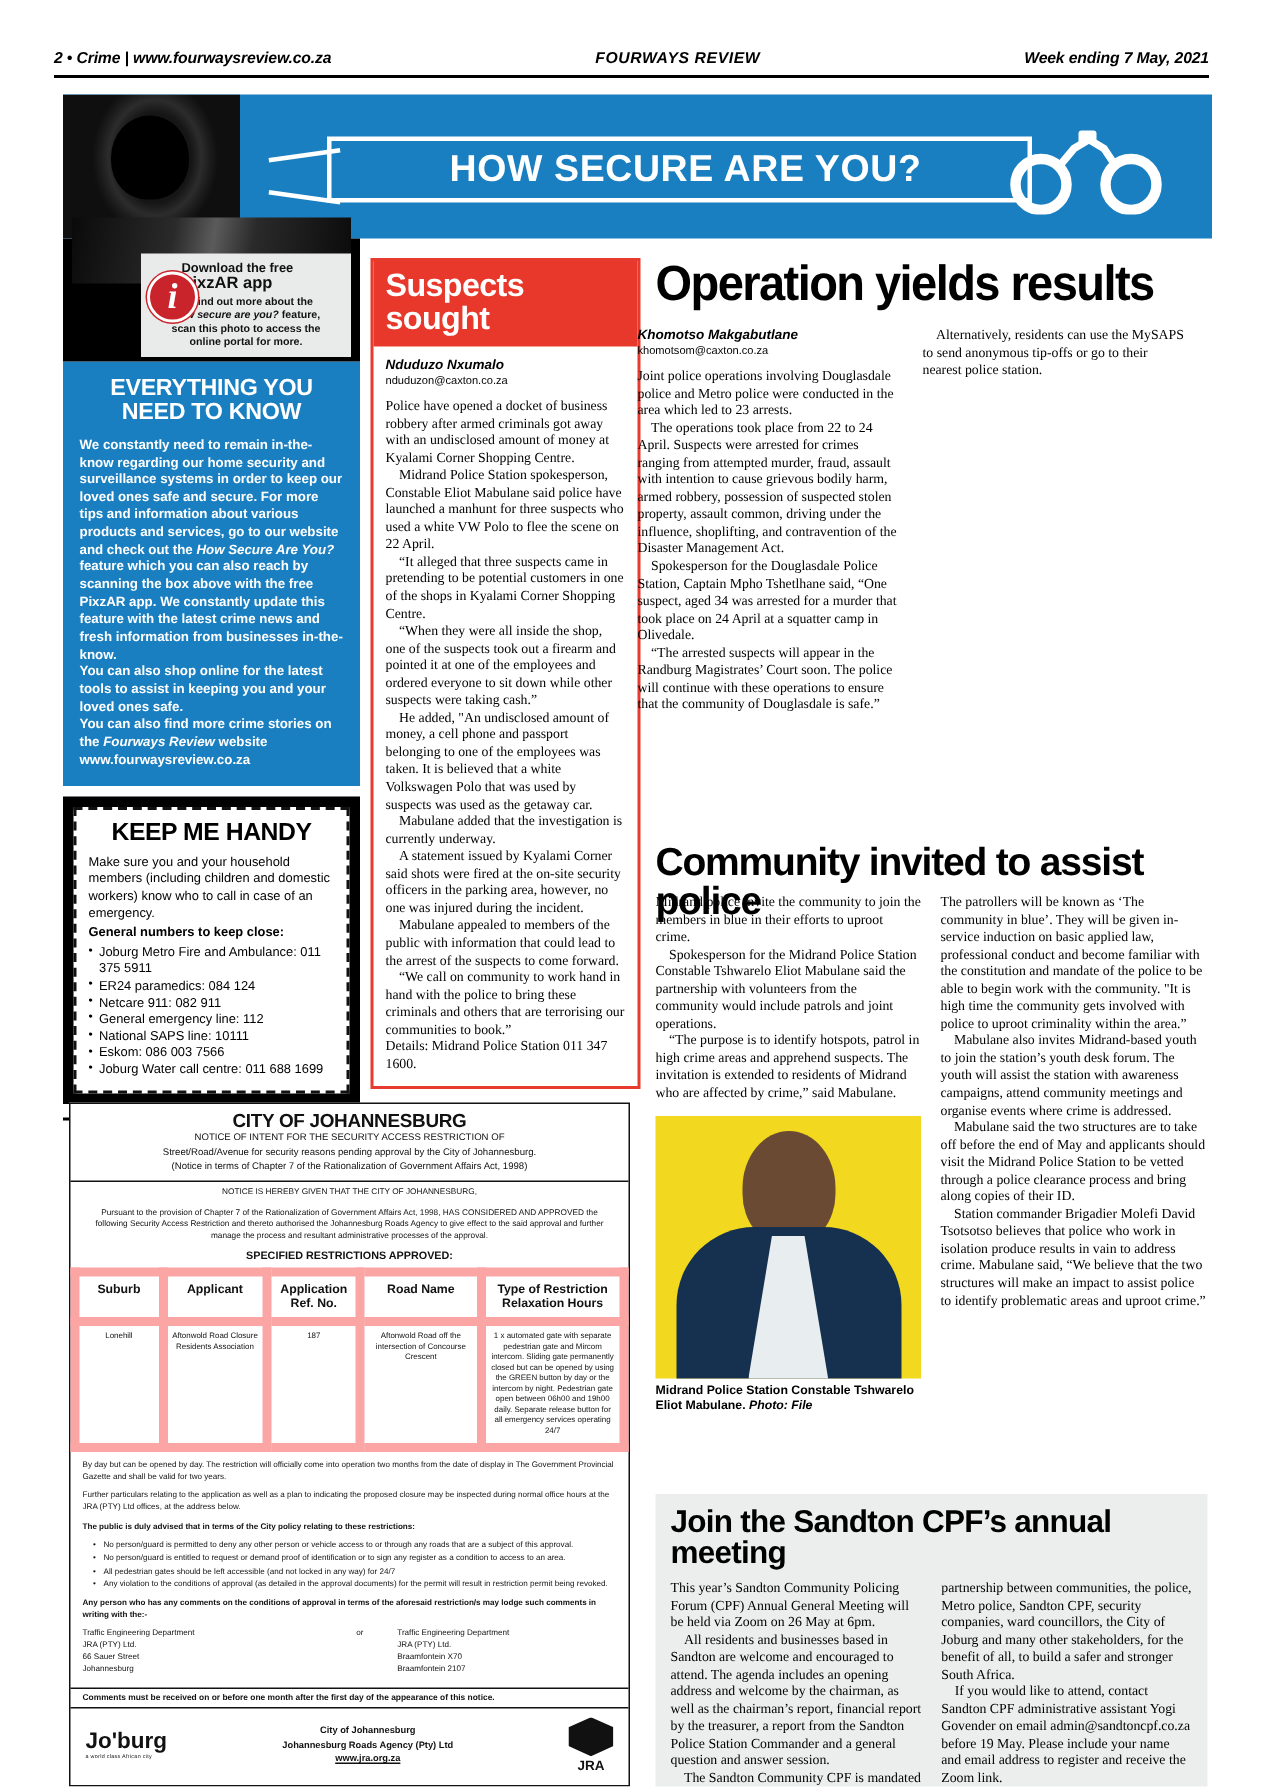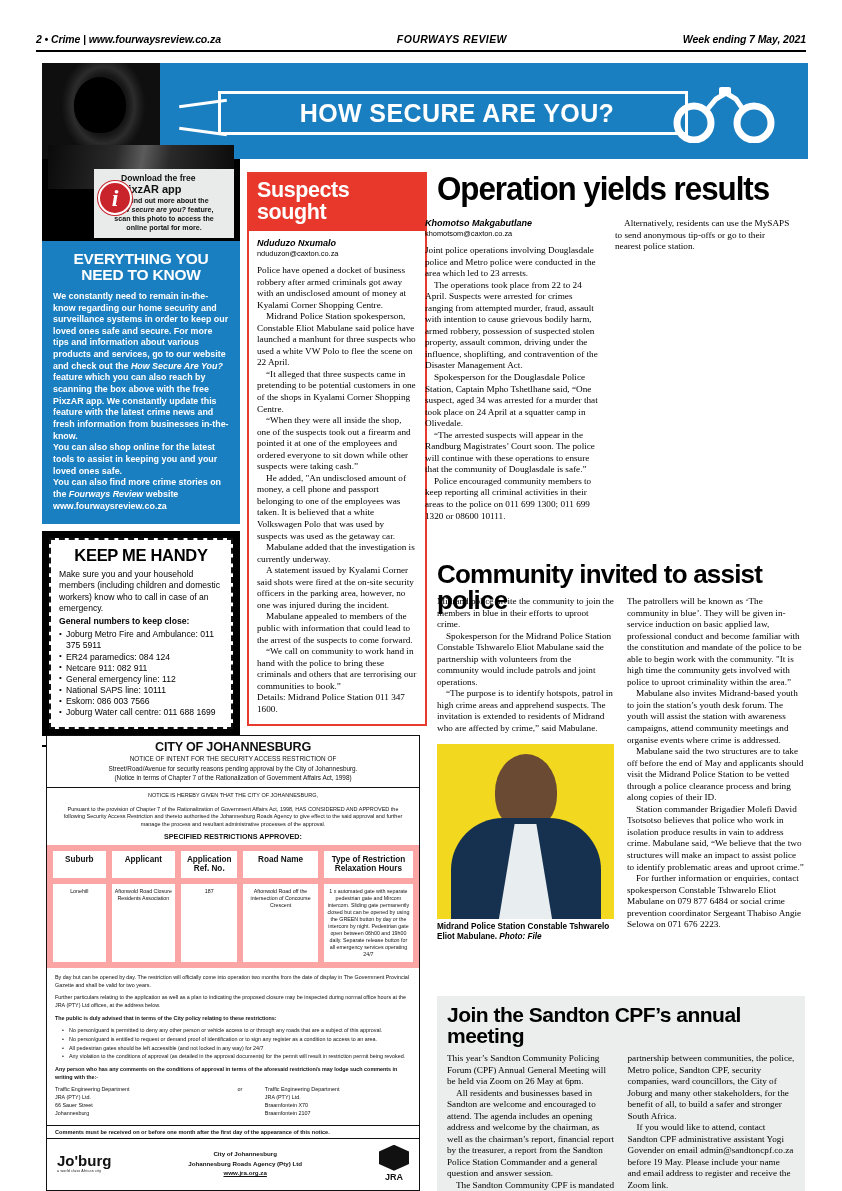--- a/index.html
+++ b/index.html
@@ -266,7 +266,6 @@
         <p>The operations took place from 22 to 24 April. Suspects were arrested for crimes ranging from attempted murder, fraud, assault with intention to cause grievous bodily harm, armed robbery, possession of suspected stolen property, assault common, driving under the influence, shoplifting, and contravention of the Disaster Management Act.</p>
         <p>Spokesperson for the Douglasdale Police Station, Captain Mpho Tshetlhane said, “One suspect, aged 34 was arrested for a murder that took place on 24 April at a squatter camp in Olivedale.</p>
         <p>“The arrested suspects will appear in the Randburg Magistrates’ Court soon. The police will continue with these operations to ensure that the community of Douglasdale is safe.”</p>
-        <p>Police encouraged community members to keep reporting all criminal activities in their areas to the police on 011 699 1300; 011 699 1320 or 08600 10111.</p>
       </div>
     </div>
     <div class="op-col r">

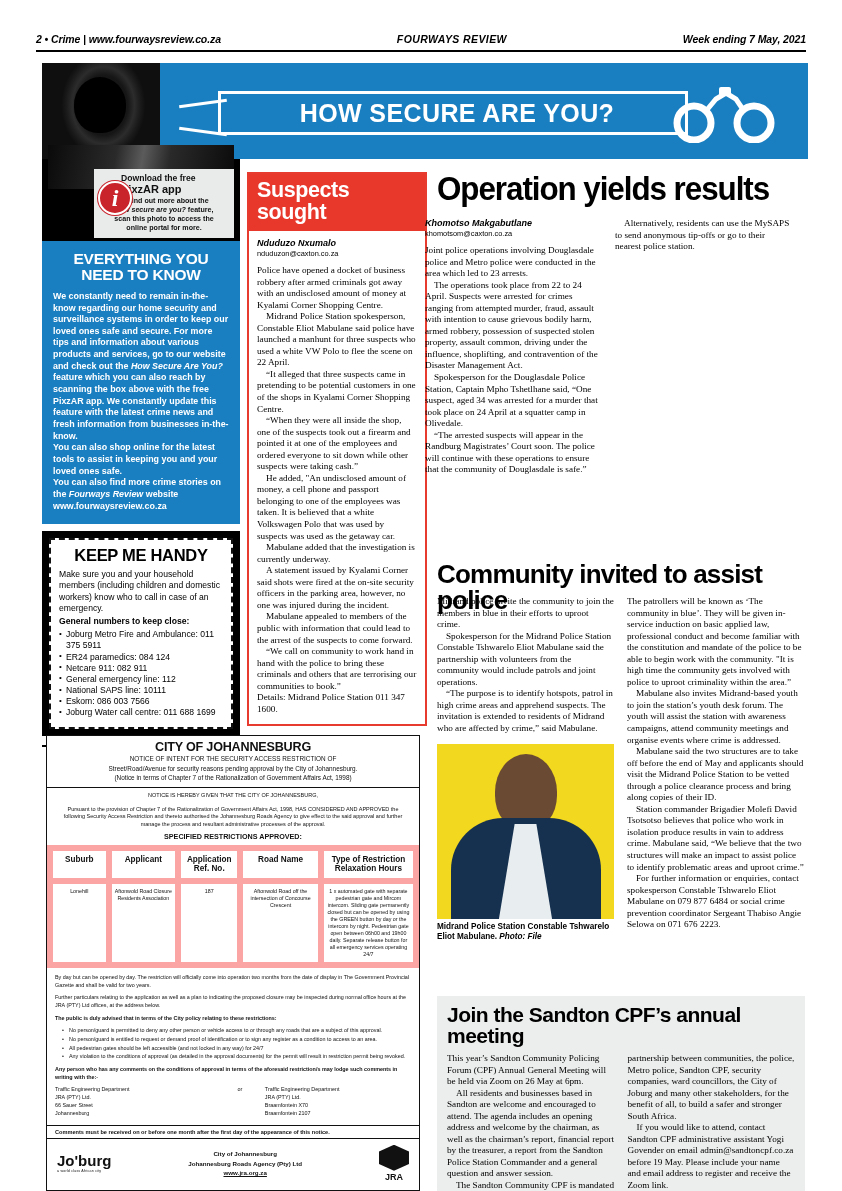--- a/index.html
+++ b/index.html
@@ -298,7 +298,6 @@
         <p>Mabulane also invites Midrand-based youth to join the station’s youth desk forum. The youth will assist the station with awareness campaigns, attend community meetings and organise events where crime is addressed.</p>
         <p>Mabulane said the two structures are to take off before the end of May and applicants should visit the Midrand Police Station to be vetted through a police clearance process and bring along copies of their ID.</p>
         <p>Station commander Brigadier Molefi David Tsotsotso believes that police who work in isolation produce results in vain to address crime. Mabulane said, “We believe that the two structures will make an impact to assist police to identify problematic areas and uproot crime.”</p>
-        <p>For further information or enquiries, contact spokesperson Constable Tshwarelo Eliot Mabulane on 079 877 6484 or social crime prevention coordinator Sergeant Thabiso Angie Selowa on 071 676 2223.</p>
       </div>
     </div>
   </div>

